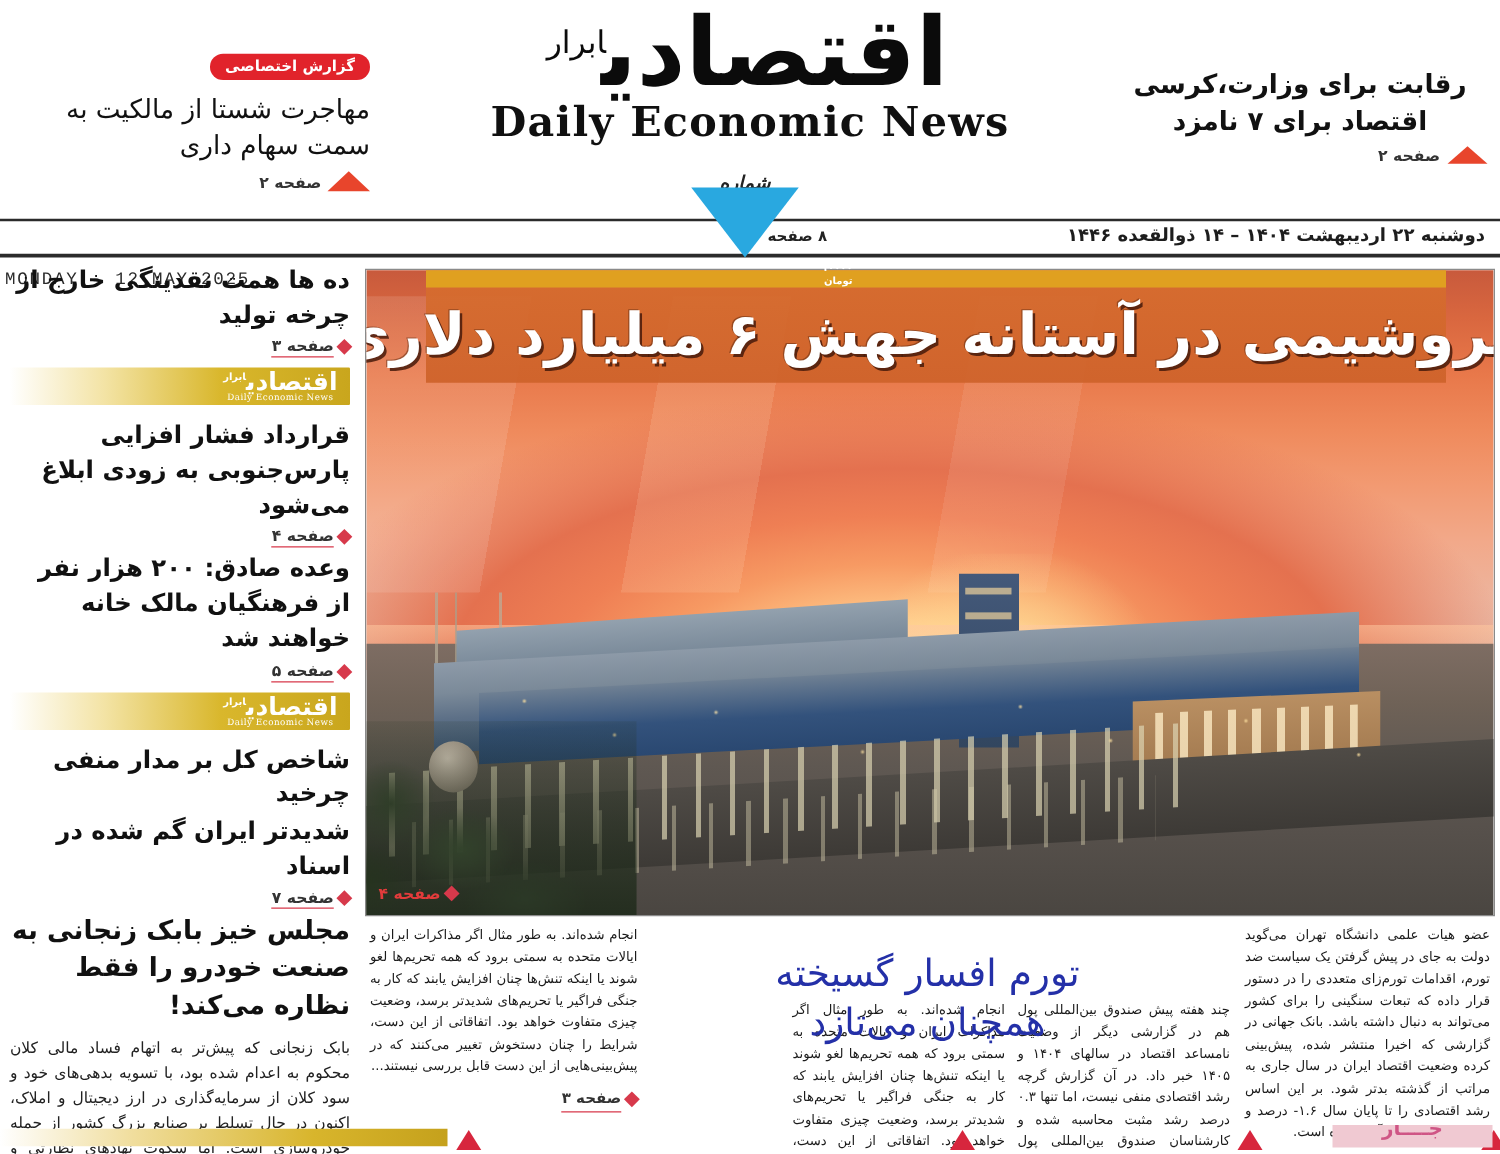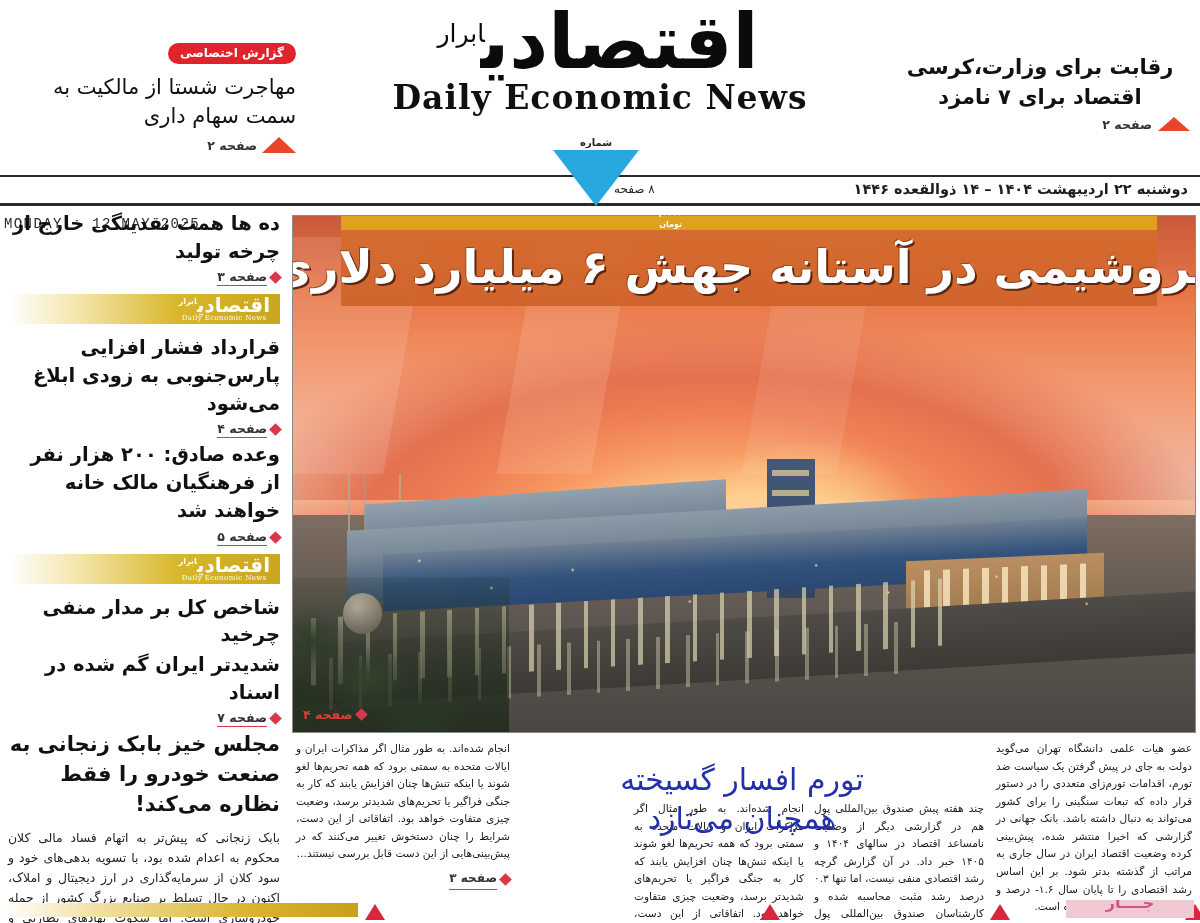--- a/index.html
+++ b/index.html
@@ -70,7 +70,7 @@
   }
   .tri-num-label{
     position:absolute;top:-13px;left:0;width:86px;text-align:center;
-    font-size:10px;color:#222;font-weight:bold;
+    font-size:15px;color:#222;font-weight:bold;font-style:italic;
   }
 
   

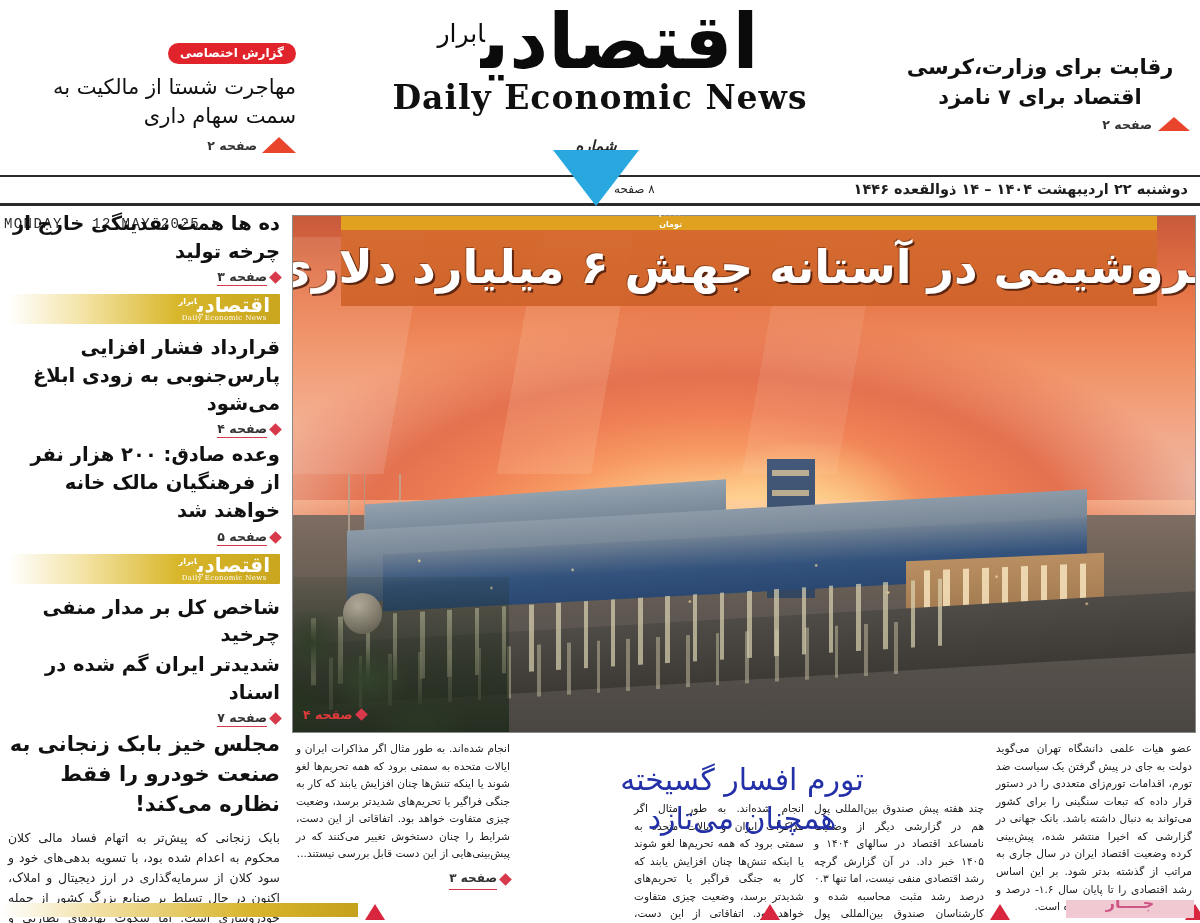--- a/index.html
+++ b/index.html
@@ -83,7 +83,7 @@
     font-size:14px;color:#2b2b2b;letter-spacing:1.4px;font-variant:small-caps;margin-top:36px;
   }
   .date-fa{position:absolute;right:12px;top:4px;font-size:14.5px;font-weight:bold;color:#1d1d1d;}
-  .pages-count{position:absolute;left:614px;top:5px;font-size:12px;font-weight:normal;color:#222;}
+  .pages-count{position:absolute;left:614px;top:5px;font-size:12px;font-weight:bold;color:#222;}
 
   
   .content{position:absolute;left:0;top:210px;width:1200px;height:713px;}

